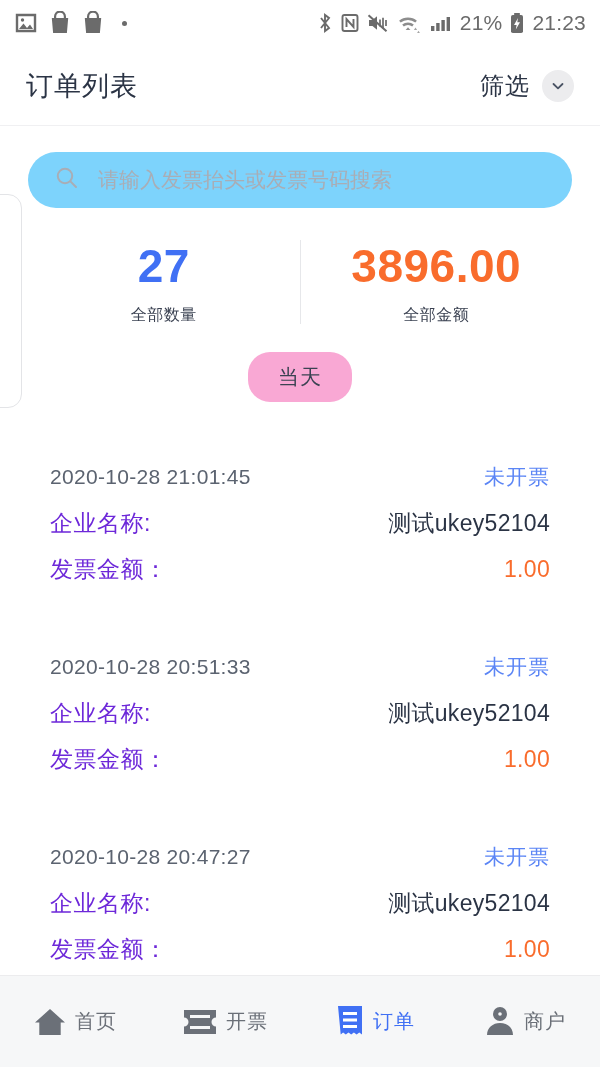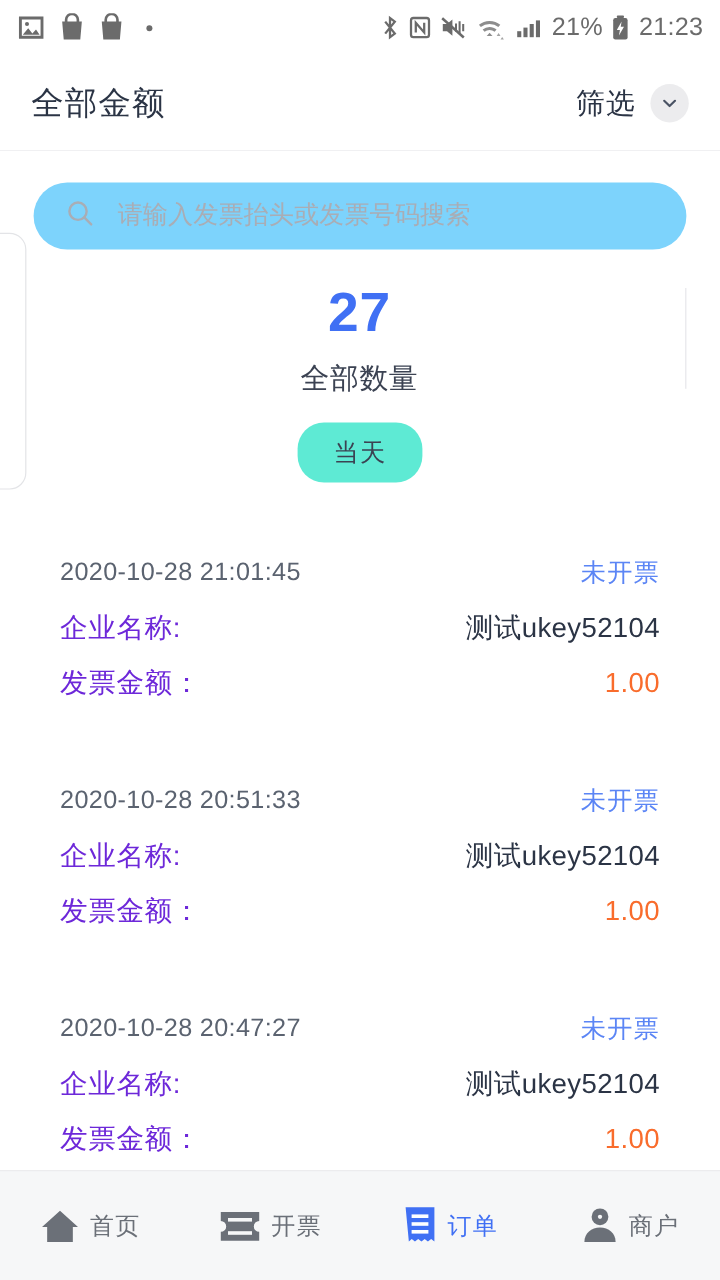--- a/index.html
+++ b/index.html
@@ -210,7 +210,7 @@
   </div>
 
   <div class="header">
-    <div class="header-title">全部金额</div>
+    <div class="header-title">订单列表</div>
     <div class="header-right">
       <span class="filter-label">筛选</span>
       <span class="filter-circle">

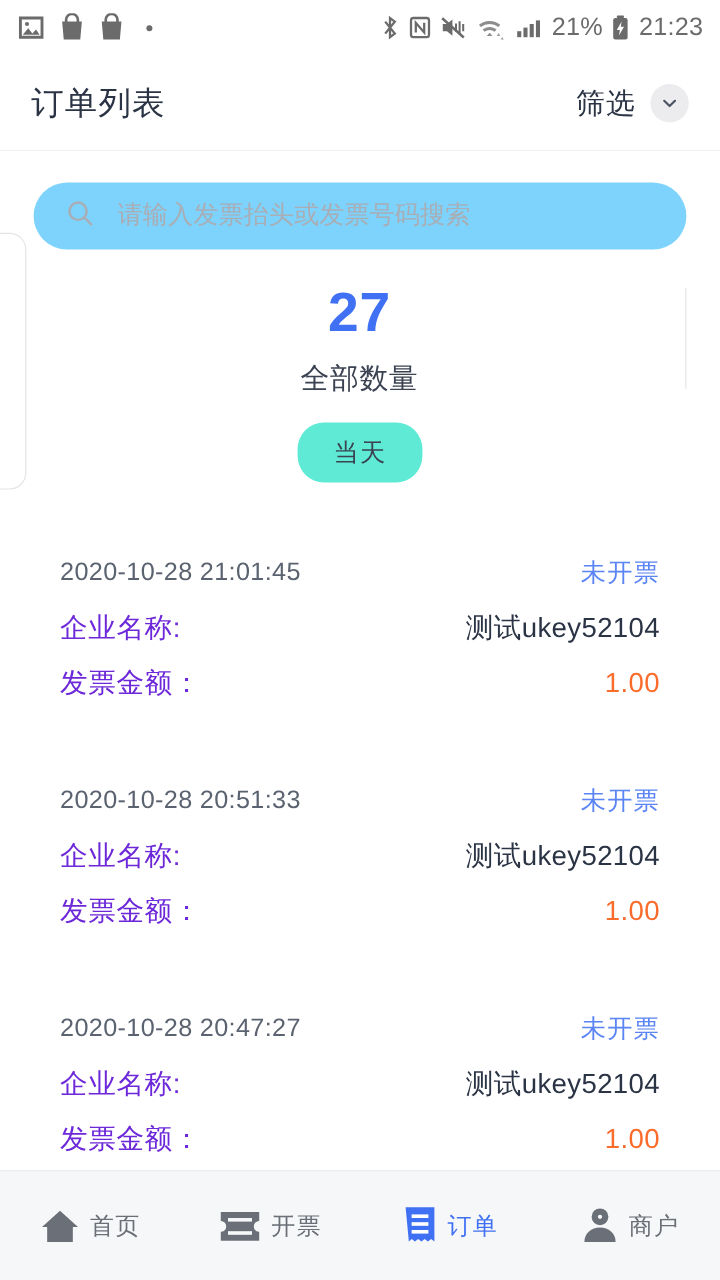--- a/index.html
+++ b/index.html
@@ -241,6 +241,10 @@
         <div class="stat-label">全部数量</div>
       </div>
       <div class="stat-divider"></div>
+      <div class="stat">
+        <div class="stat-value orange">3896.00</div>
+        <div class="stat-label">全部金额</div>
+      </div>
     </div>
 
     <div class="edge-card"></div>

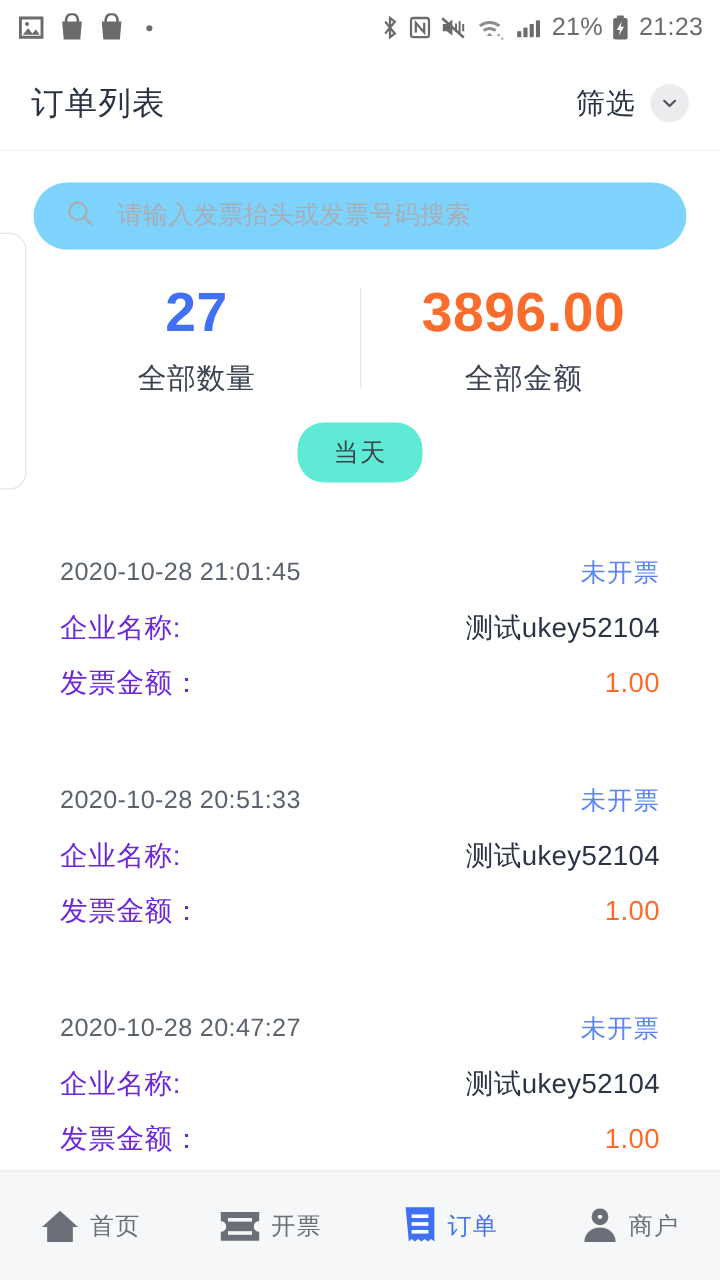--- a/index.html
+++ b/index.html
@@ -77,7 +77,7 @@
   .stat-value { font-size: 46px; font-weight: bold; letter-spacing: .5px; }
   .stat-value.blue { color: #4070f4; }
   .stat-value.orange { color: #f96c2c; }
-  .stat-label { font-size: 24px; color: #3b4252; letter-spacing: .5px; }
+  .stat-label { font-size: 16px; color: #3b4252; letter-spacing: .5px; }
   .stat-divider { width: 1px; background: #e6e7ea; margin: 4px 0; }
 
   

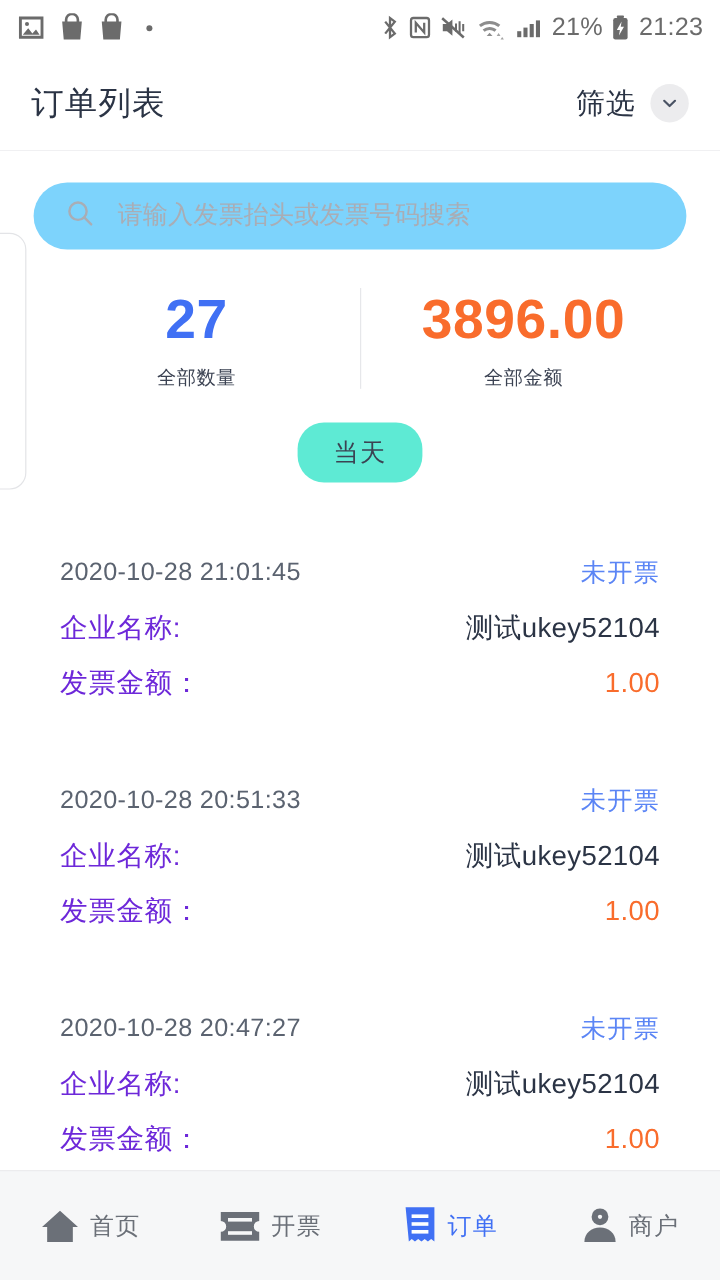--- a/index.html
+++ b/index.html
@@ -94,7 +94,7 @@
   
   .pill-row { display: flex; justify-content: center; margin-top: 24px; }
   .pill {
-    background: #5eead4;
+    background: #f9a8d4;
     border-radius: 22px;
     padding: 11px 30px;
     font-size: 21px;

